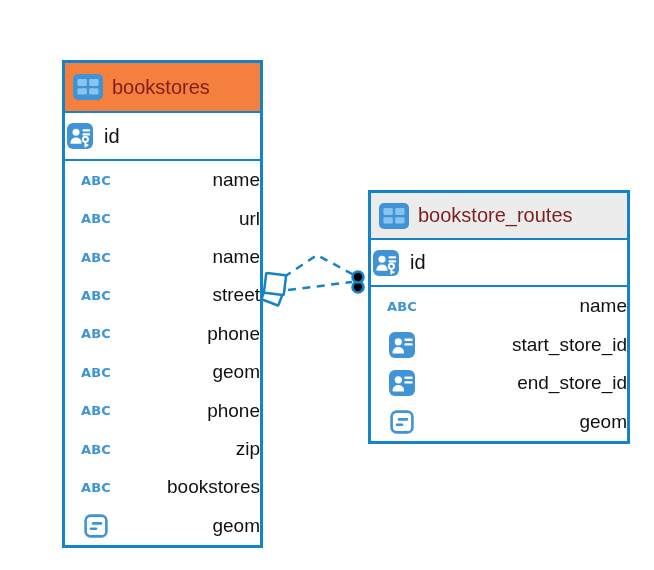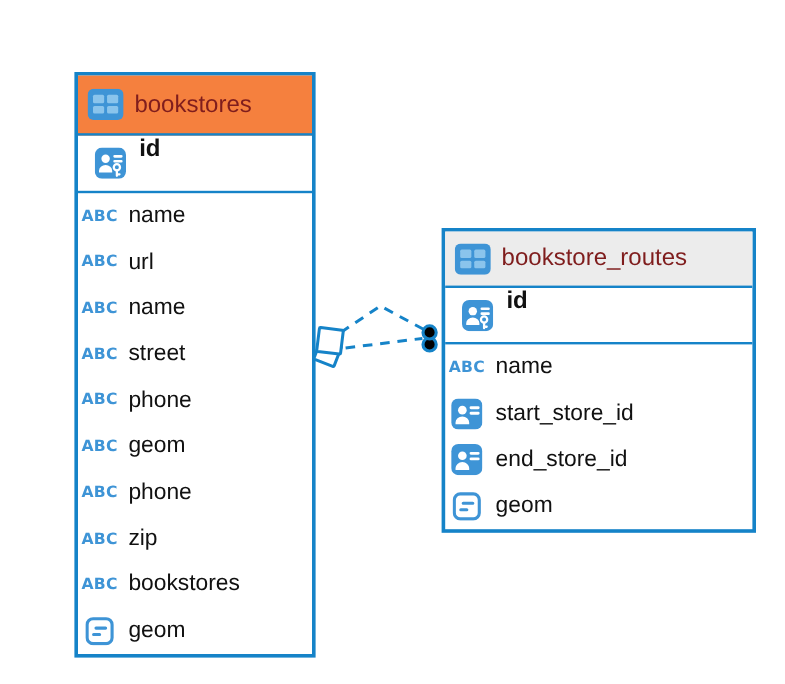--- a/index.html
+++ b/index.html
@@ -18,8 +18,8 @@
     border-bottom:2px solid #1583C8;font-size:20px;color:#7f1d1d;
   }
   .pk-row{
-    flex:none;display:flex;gap:9px;padding-left:12px;
-    border-bottom:2px solid #1583C8;font-weight:bold;font-size:20px;
+    flex:none;display:flex;align-items:center;gap:9px;padding-left:0;
+    border-bottom:2px solid #1583C8;font-weight:normal;font-size:20px;
   }
   .fields{flex:1;display:flex;flex-direction:column;}
   .col-row{flex:1;display:flex;align-items:center;gap:9px;padding-left:3px;font-size:19px;}

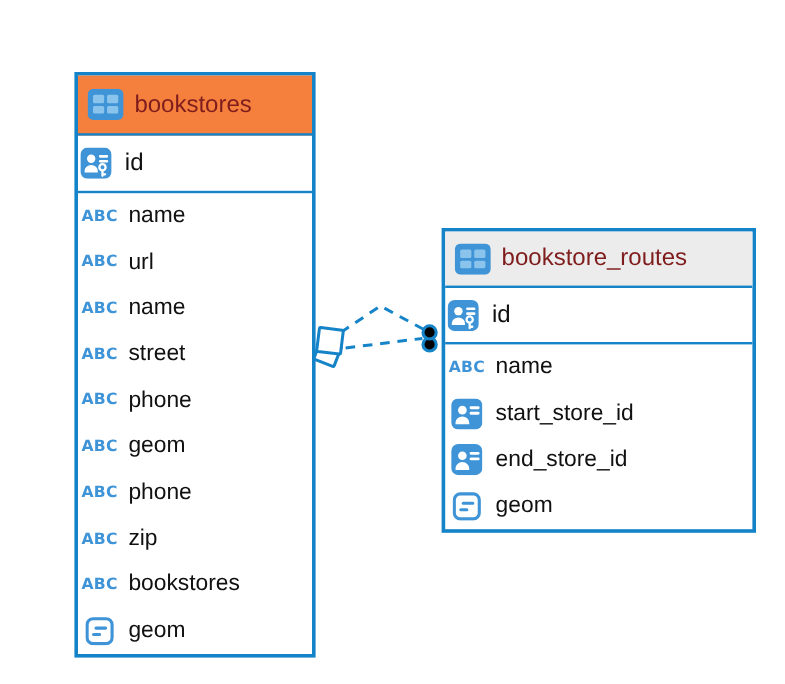--- a/index.html
+++ b/index.html
@@ -22,7 +22,7 @@
     border-bottom:2px solid #1583C8;font-weight:normal;font-size:20px;
   }
   .fields{flex:1;display:flex;flex-direction:column;}
-  .col-row{flex:1;display:flex;align-items:center;gap:9px;padding-left:3px;font-size:19px;}
+  .col-row{flex:1;display:flex;align-items:center;gap:9px;padding-left:16px;font-size:19px;justify-content:space-between;}
   .col-icon{width:30px;flex:none;display:flex;justify-content:center;align-items:center;}
   .abc{
     color:#3E94D6;font-weight:bold;font-size:13px;letter-spacing:0.2px;

